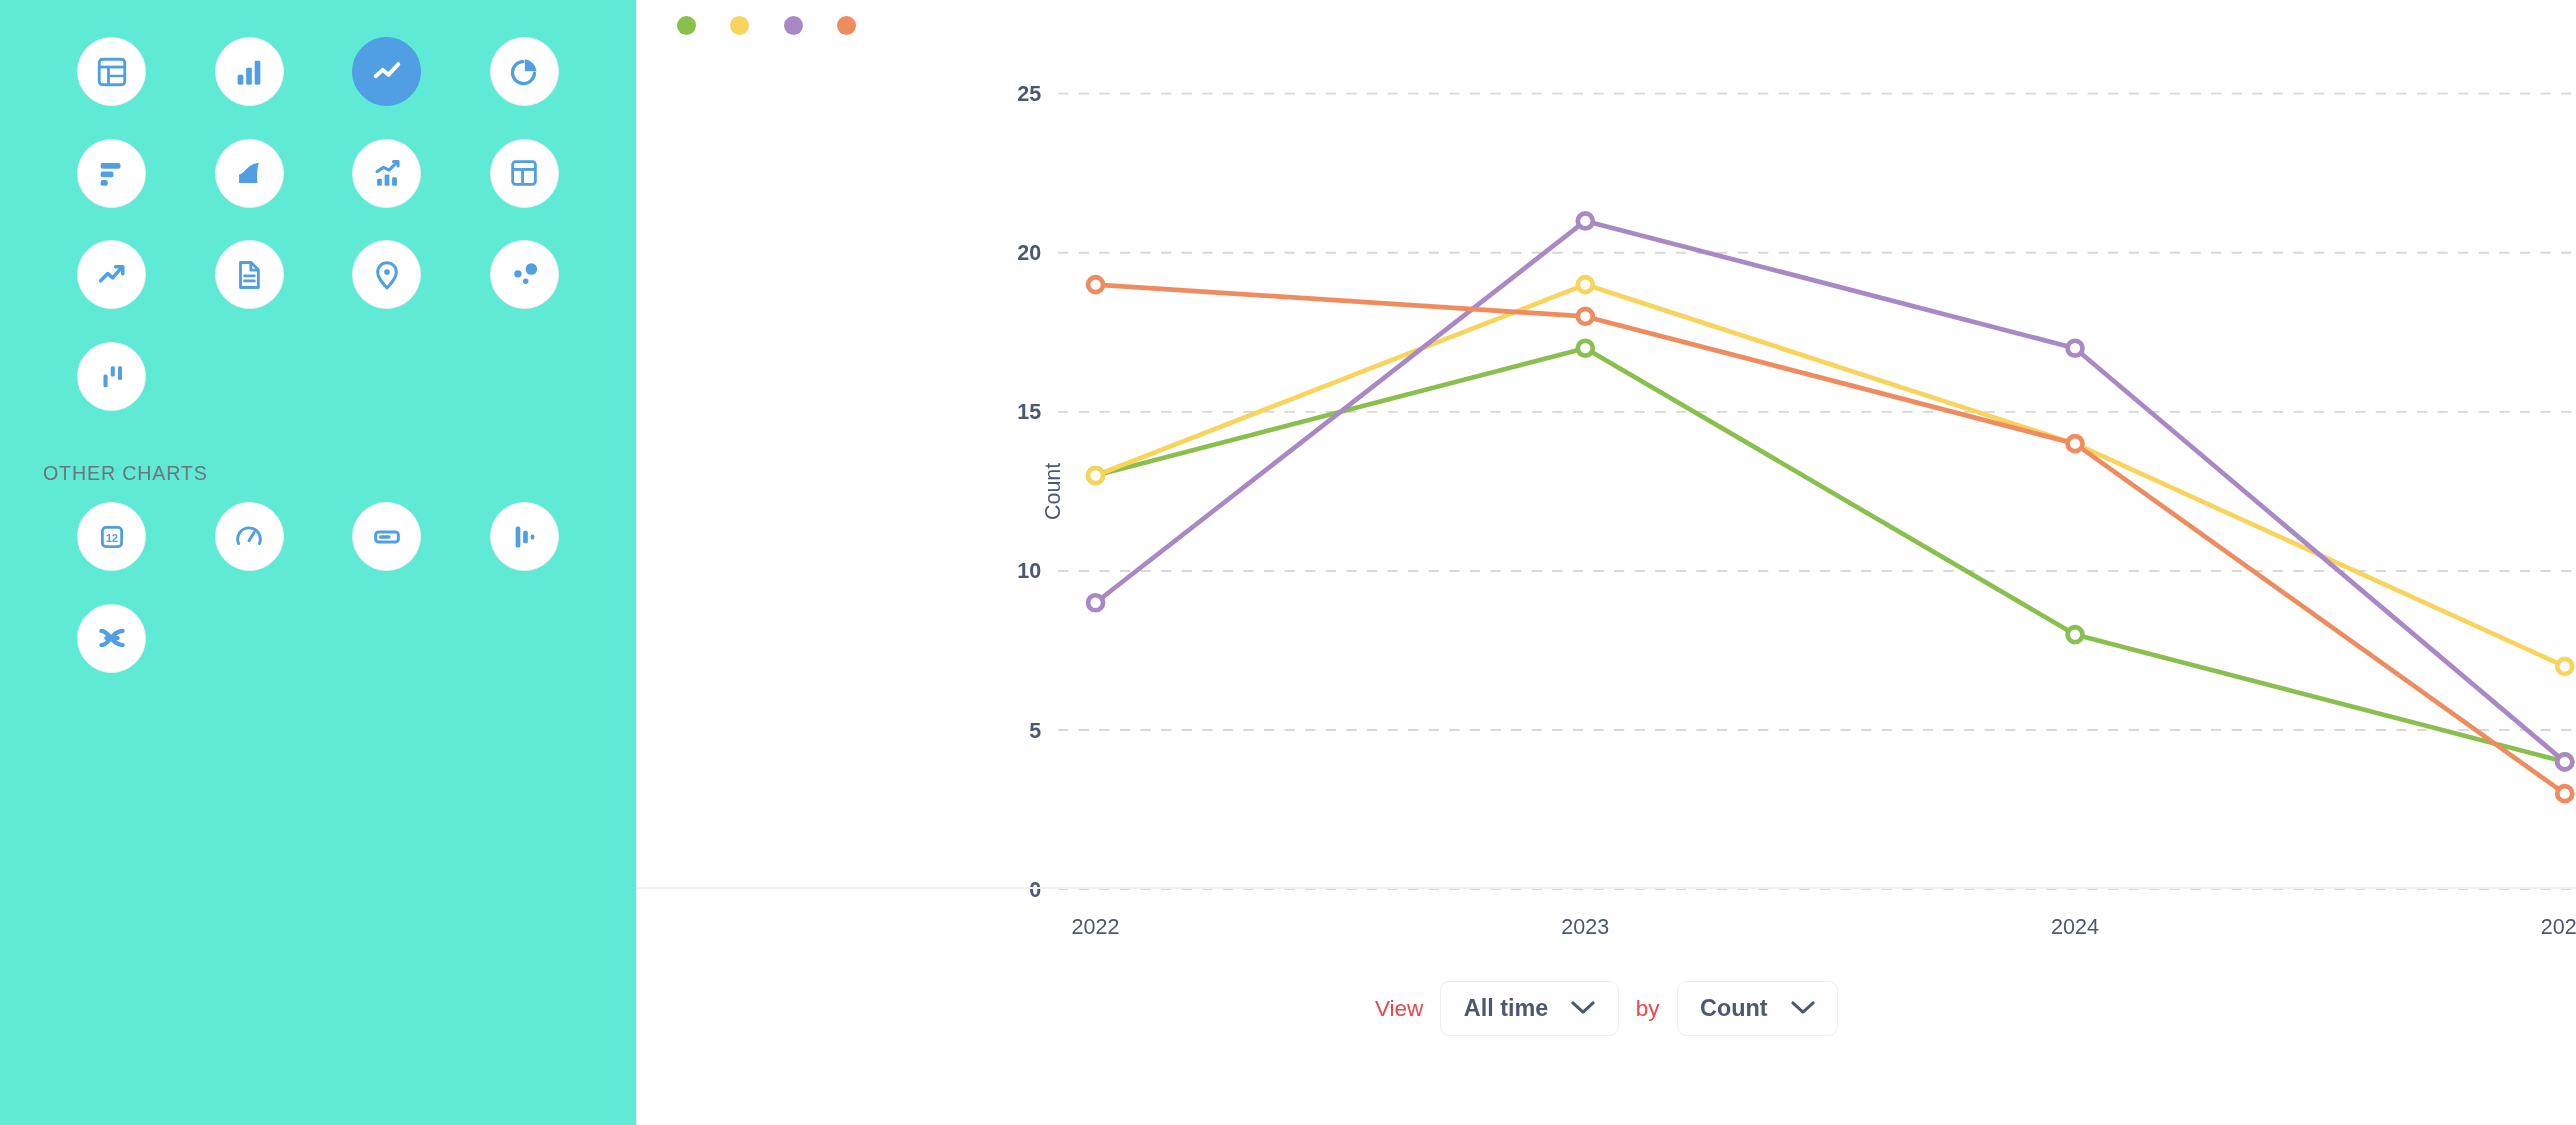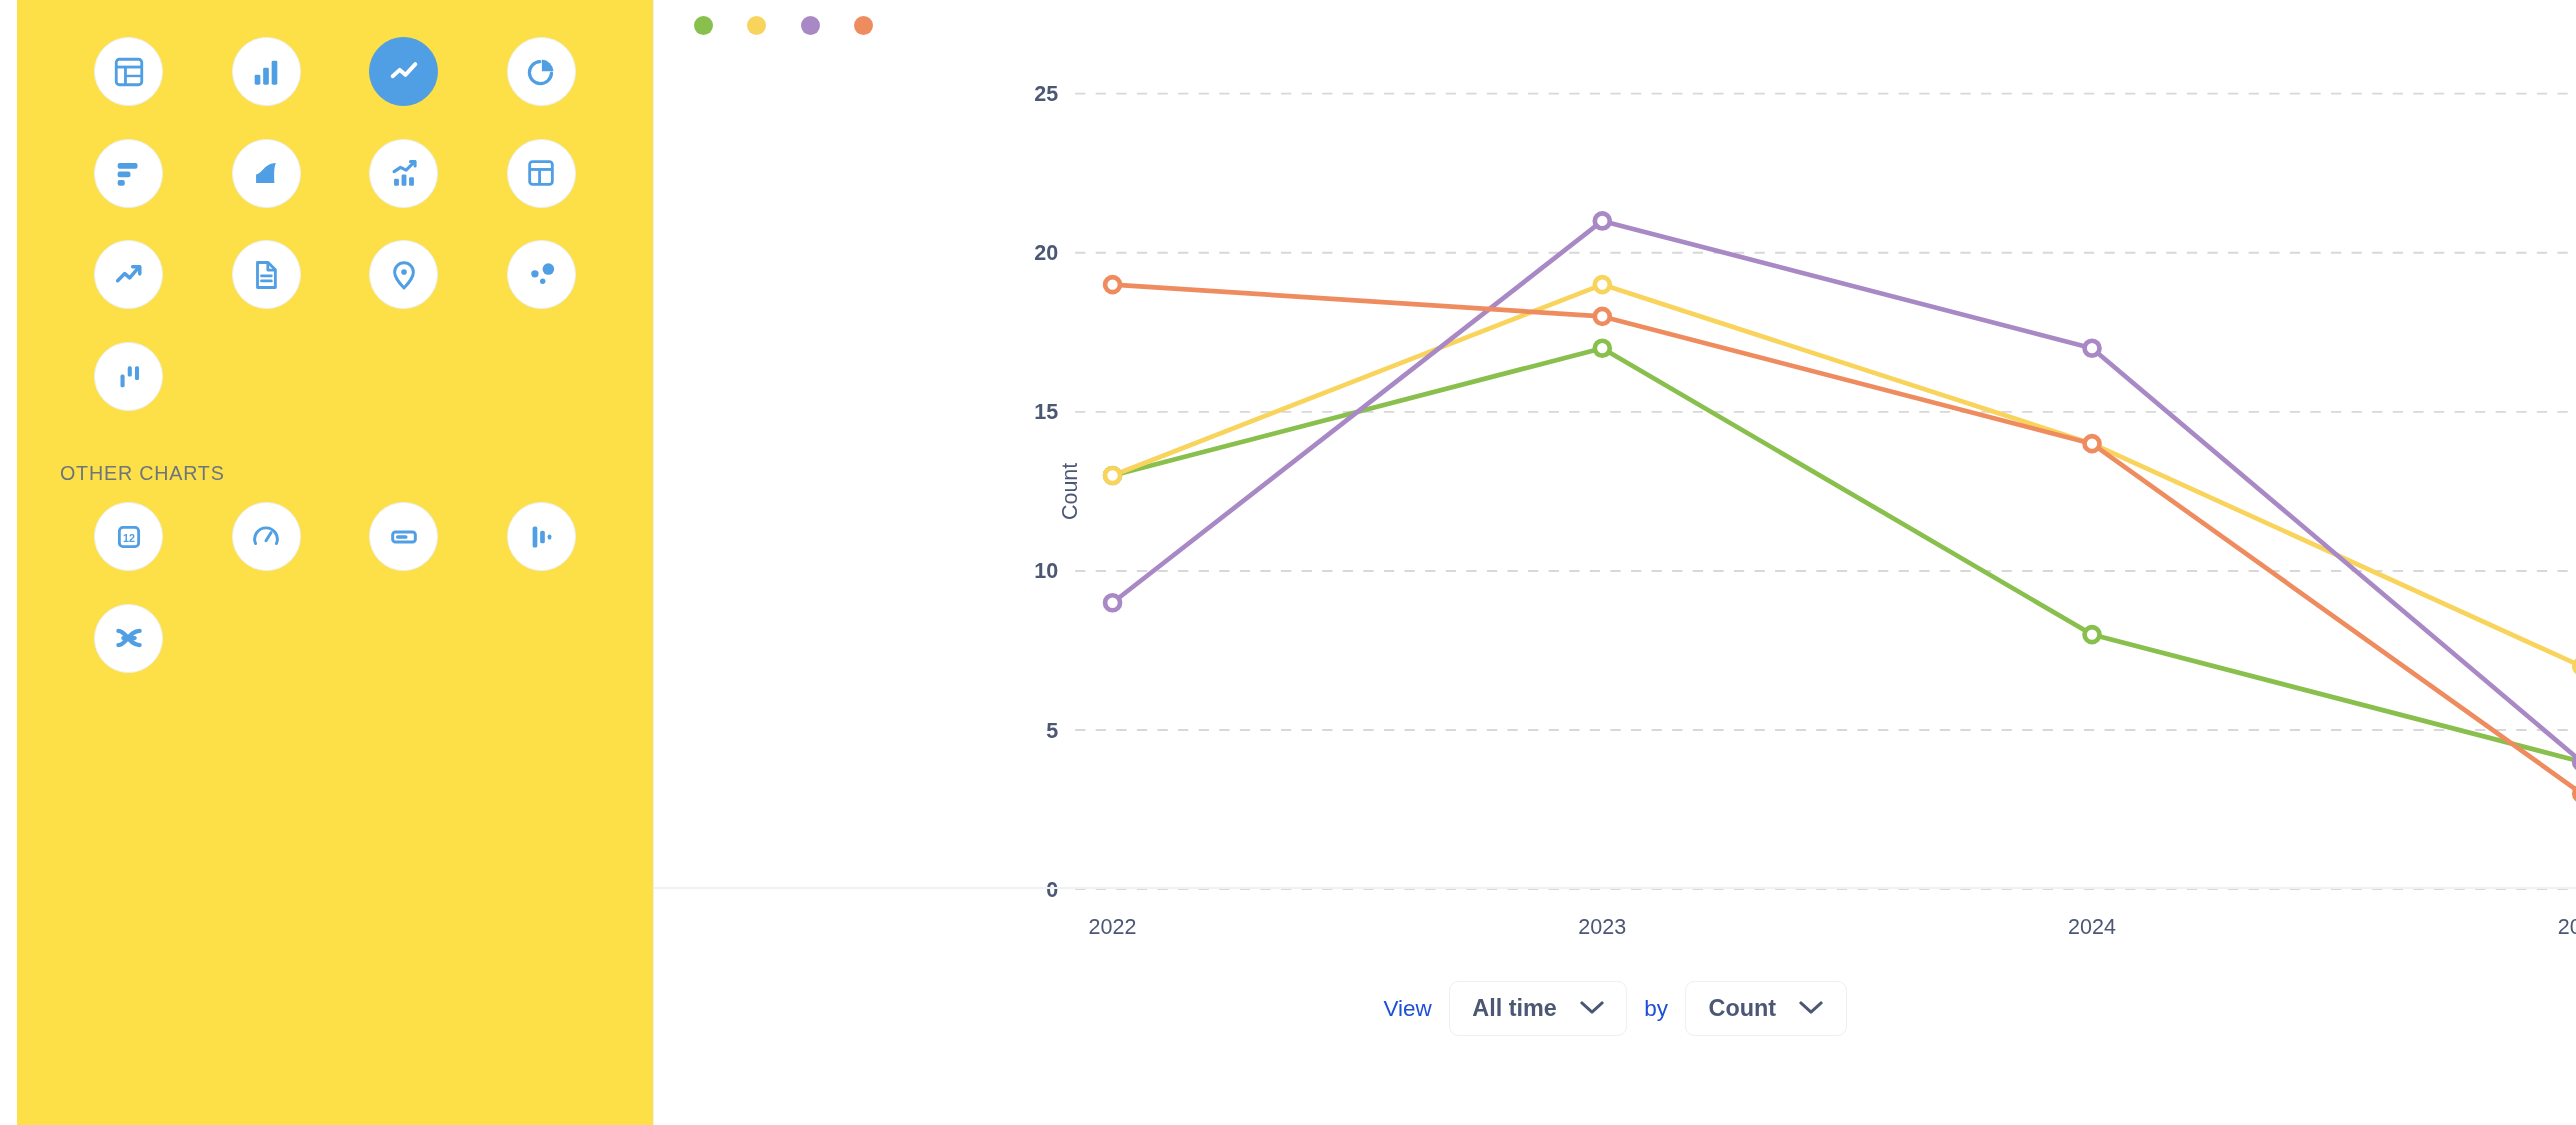--- a/index.html
+++ b/index.html
@@ -14,11 +14,10 @@
   
   .sidebar {
     width: 637px; height: 1125px;
-    background: #fde047;
+    background: #5eead4;
     border-right: 1.9px solid #EEF0F2;
     padding: 26px 43px 0 43px;
     flex: 0 0 637px;
-    margin-left: 17px;
   }
   .viz-grid {
     display: grid;

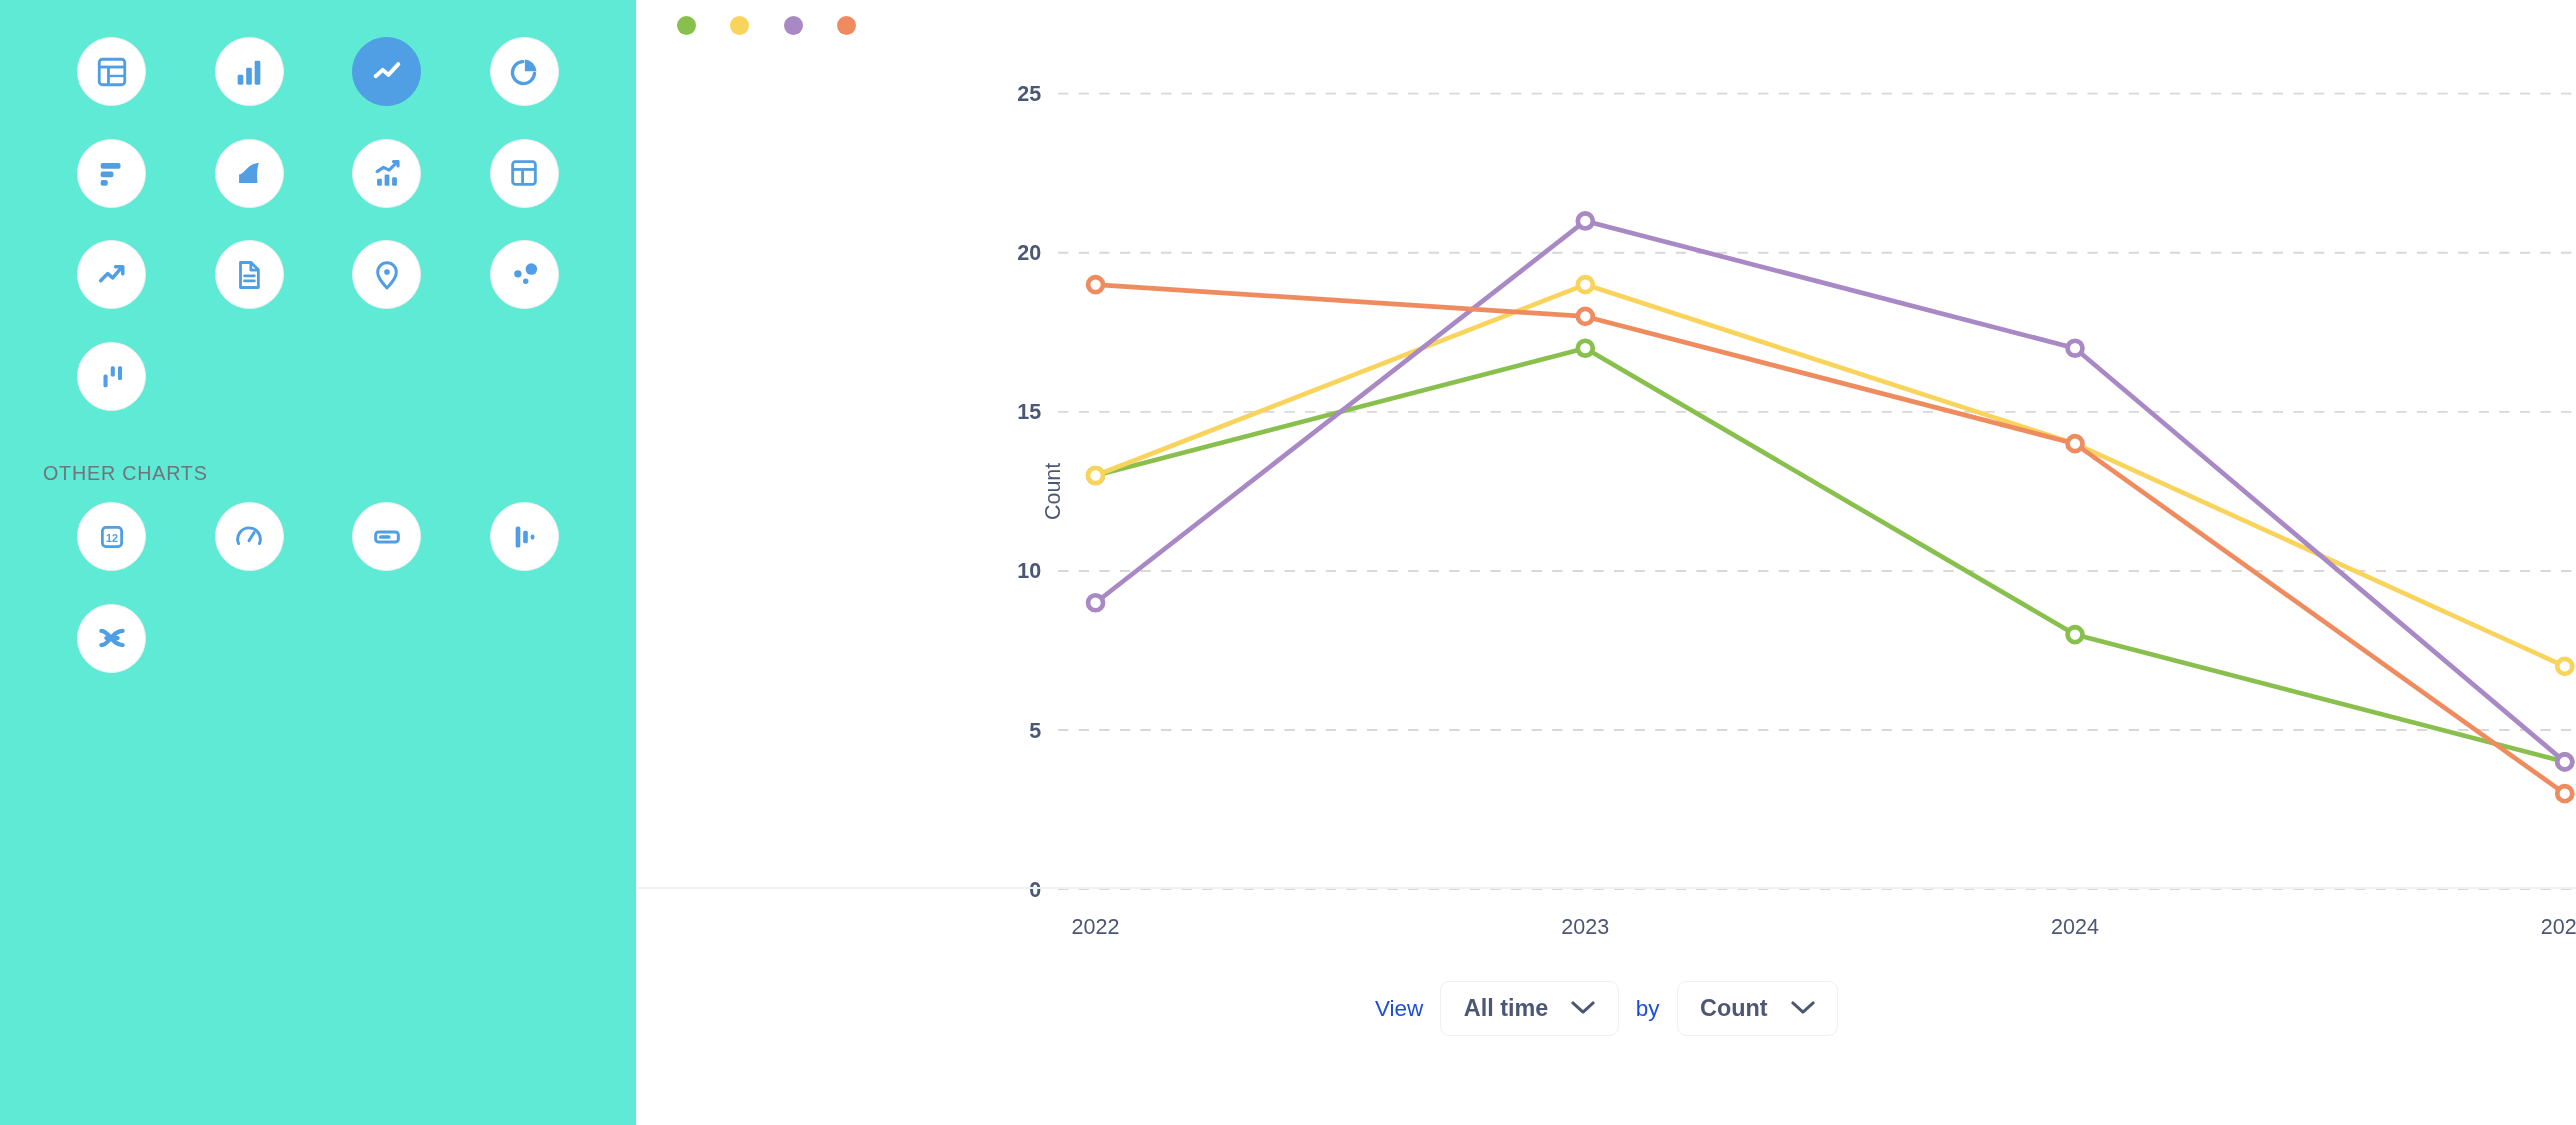--- a/index.html
+++ b/index.html
@@ -120,7 +120,7 @@
     gap: 17px;
   }
   .controls .static-text {
-    font-size: 22.5px; color: #1d4ed8;
+    font-size: 22.5px; color: #ef4444;
   }
   .pill {
     display: inline-flex; align-items: center; gap: 23px;

